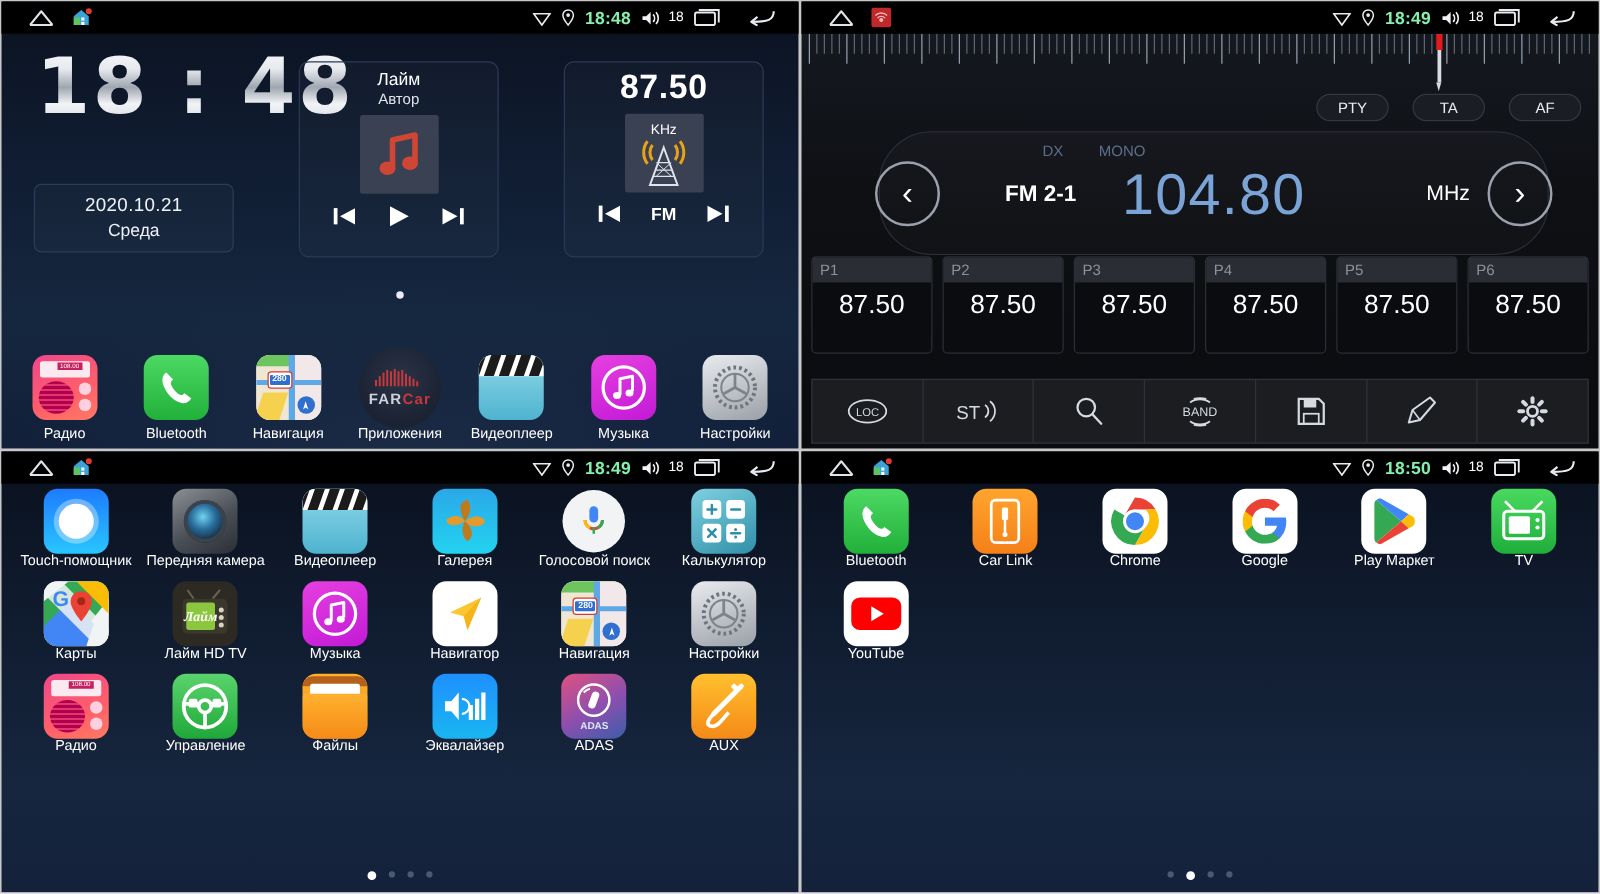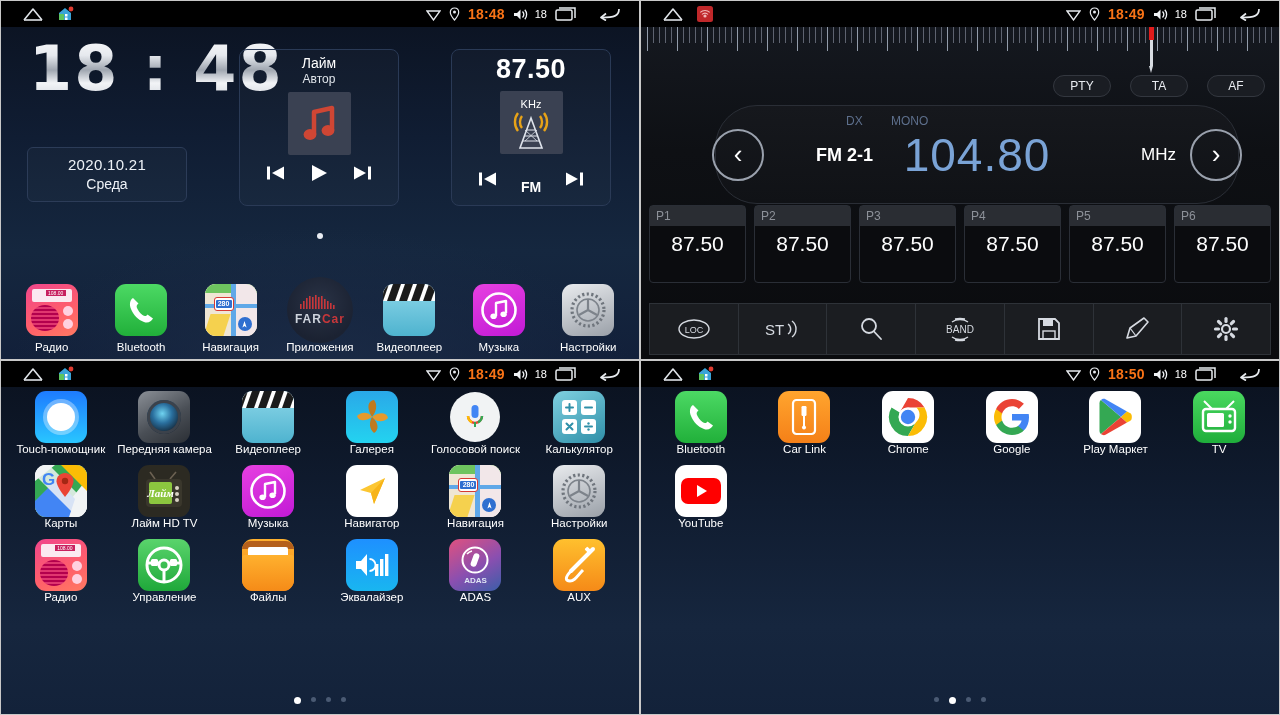--- a/index.html
+++ b/index.html
@@ -31,7 +31,7 @@
   }
   .sb-left { display: flex; align-items: center; gap: 14px; margin-left: 12px; }
   .sb-right { display: flex; align-items: center; gap: 8px; margin-left: auto; margin-right: 8px; }
-  .sb-time { color: #f97316; font-size: 14px; font-weight: bold; letter-spacing: .2px; }
+  .sb-time { color: #86efac; font-size: 14px; font-weight: bold; letter-spacing: .2px; }
   .sb-vol { color: #fff; font-size: 11px; margin-left: -3px; }
   .ic { display: inline-block; line-height: 0; }
   

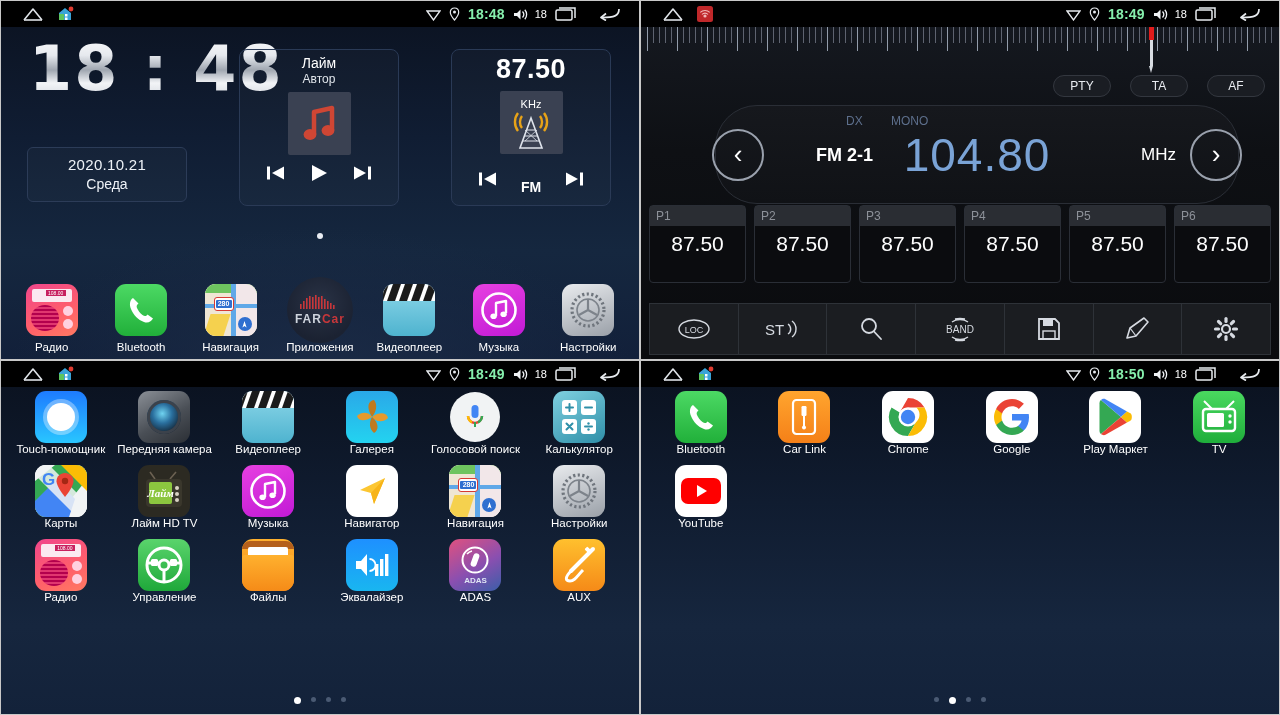--- a/index.html
+++ b/index.html
@@ -117,7 +117,7 @@
     display: flex; align-items: center; justify-content: center;
   }
   .freqpanel {
-    position: absolute; left: 74px; right: 40px; top: 104px; height: 99px;
+    position: absolute; left: 62px; right: 40px; top: 104px; height: 99px;
     border: 1px solid #2a2e36; border-radius: 42px;
     background: linear-gradient(180deg,#16181d 0%, #101216 100%);
   }

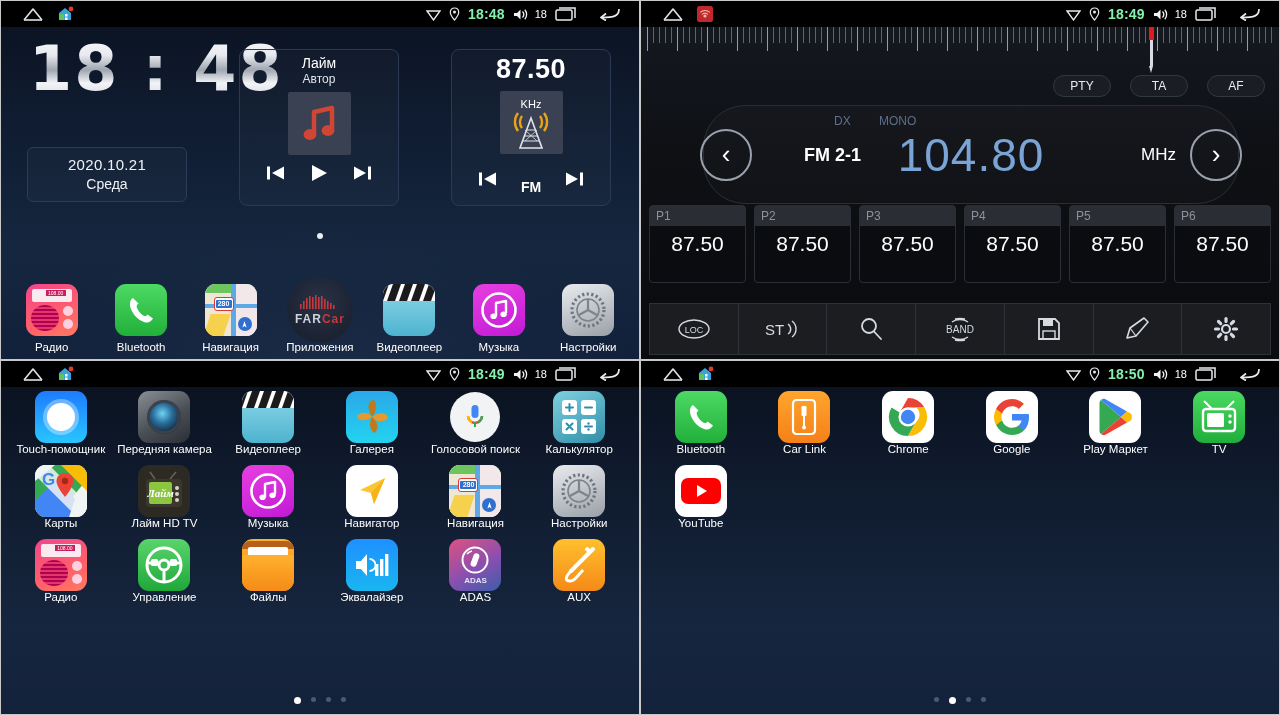--- a/index.html
+++ b/index.html
@@ -84,7 +84,7 @@
     display: flex; align-items: center; justify-content: space-around;
     margin-top: 9px; padding: 0 14px;
   }
-  .wctrl .lbl { font-size: 14px; font-weight: bold; color: #fff; margin-top: 16px; }
+  .wctrl .lbl { font-size: 14px; font-weight: bold; color: #fff; }
   .pagedot-home {
     position: absolute; left: 50%; top: 232px; transform: translateX(-50%);
     width: 6px; height: 6px; border-radius: 50%; background: #e9edf3;

